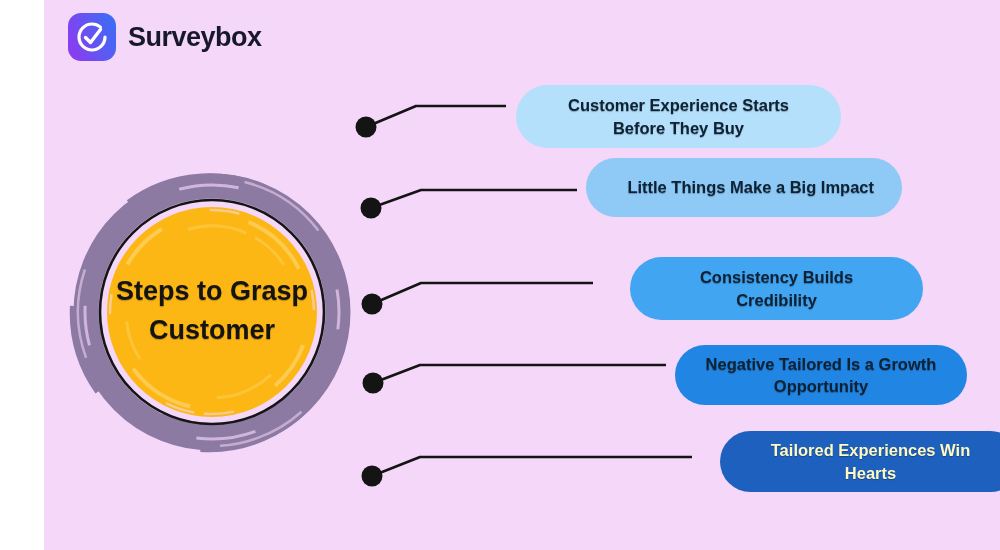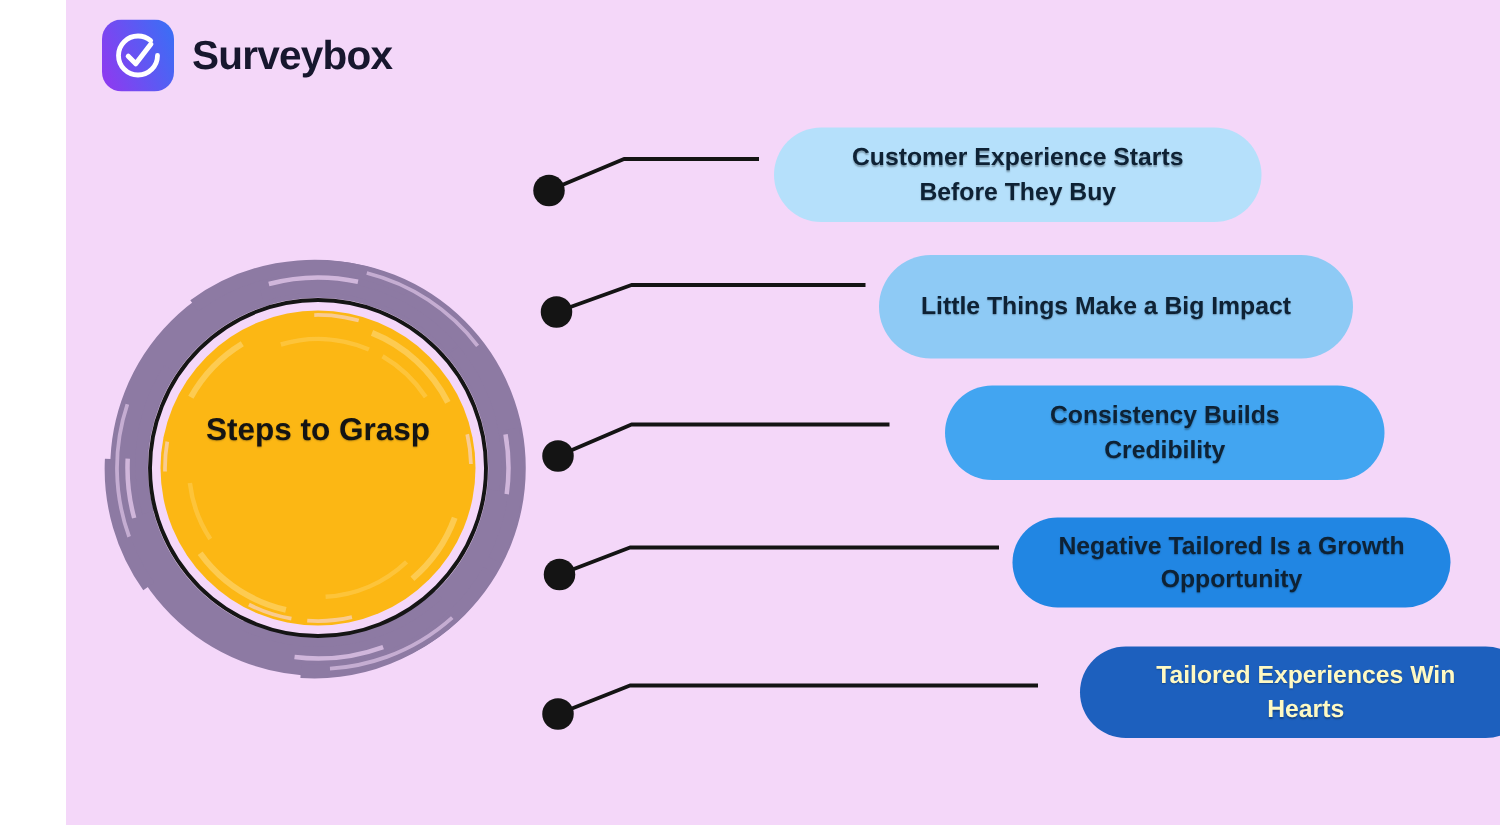--- a/index.html
+++ b/index.html
@@ -31,7 +31,7 @@
   
   .pill{
     position:absolute;border-radius:999px;
-    display:flex;align-items:center;justify-content:flex-start;
+    display:flex;align-items:center;justify-content:flex-end;
     text-align:center;font-weight:700;font-size:16.5px;line-height:1.35;
     padding:0 28px;box-sizing:border-box;
     text-shadow:0 1px 1px rgba(0,0,0,0.28);

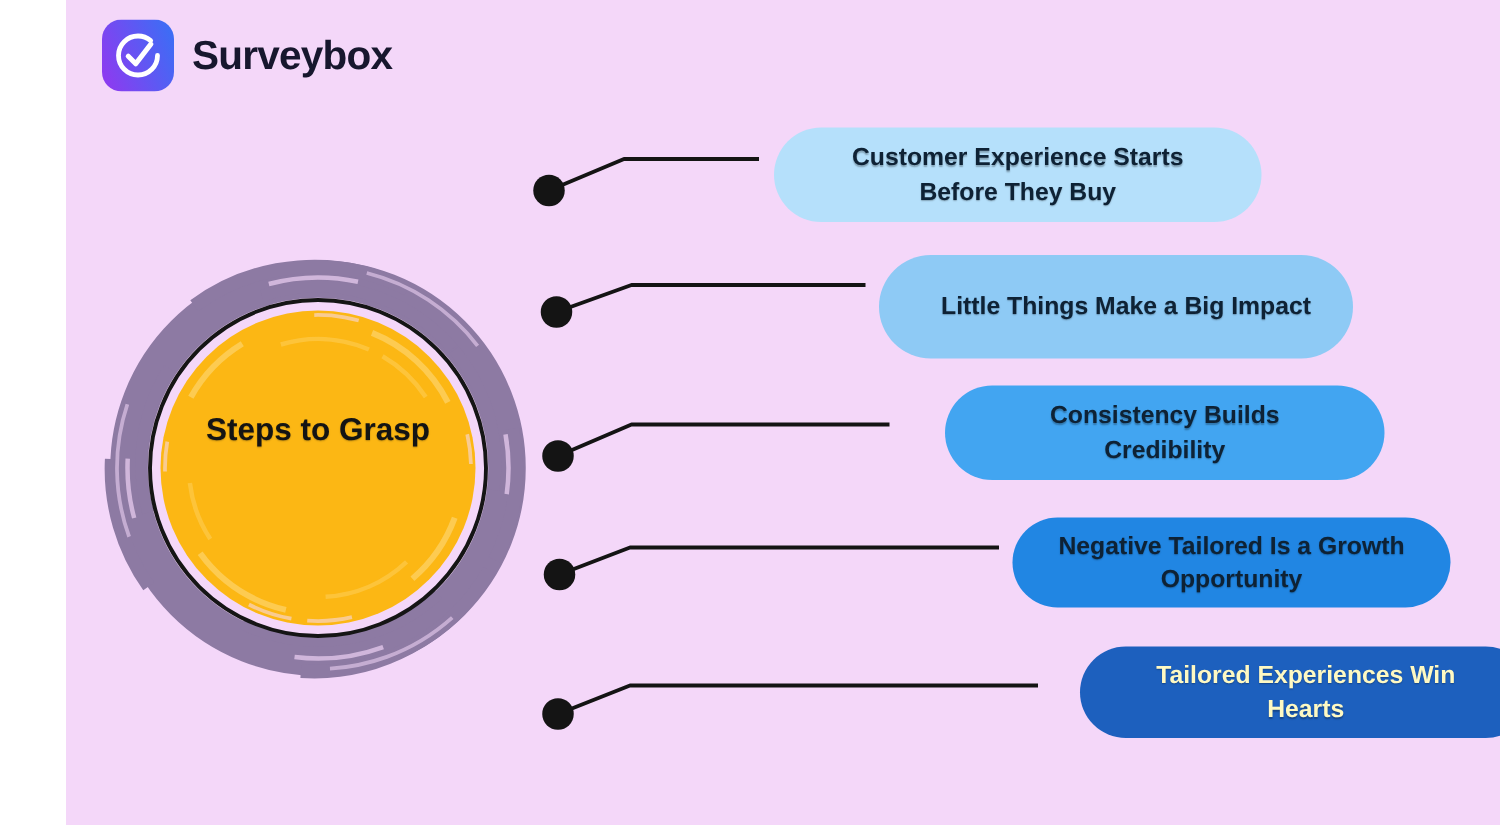--- a/index.html
+++ b/index.html
@@ -37,7 +37,7 @@
     text-shadow:0 1px 1px rgba(0,0,0,0.28);
   }
   .pill-1{left:472px;top:85px;width:325px;height:63px;}
-  .pill-2{left:542px;top:170px;width:316px;height:69px;}
+  .pill-2{left:542px;top:158px;width:316px;height:59px;}
   .pill-3{left:586px;top:257px;width:293px;height:63px;}
   .pill-4{left:631px;top:345px;width:292px;height:60px;}
   .pill-5{left:676px;top:431px;width:301px;height:61px;}

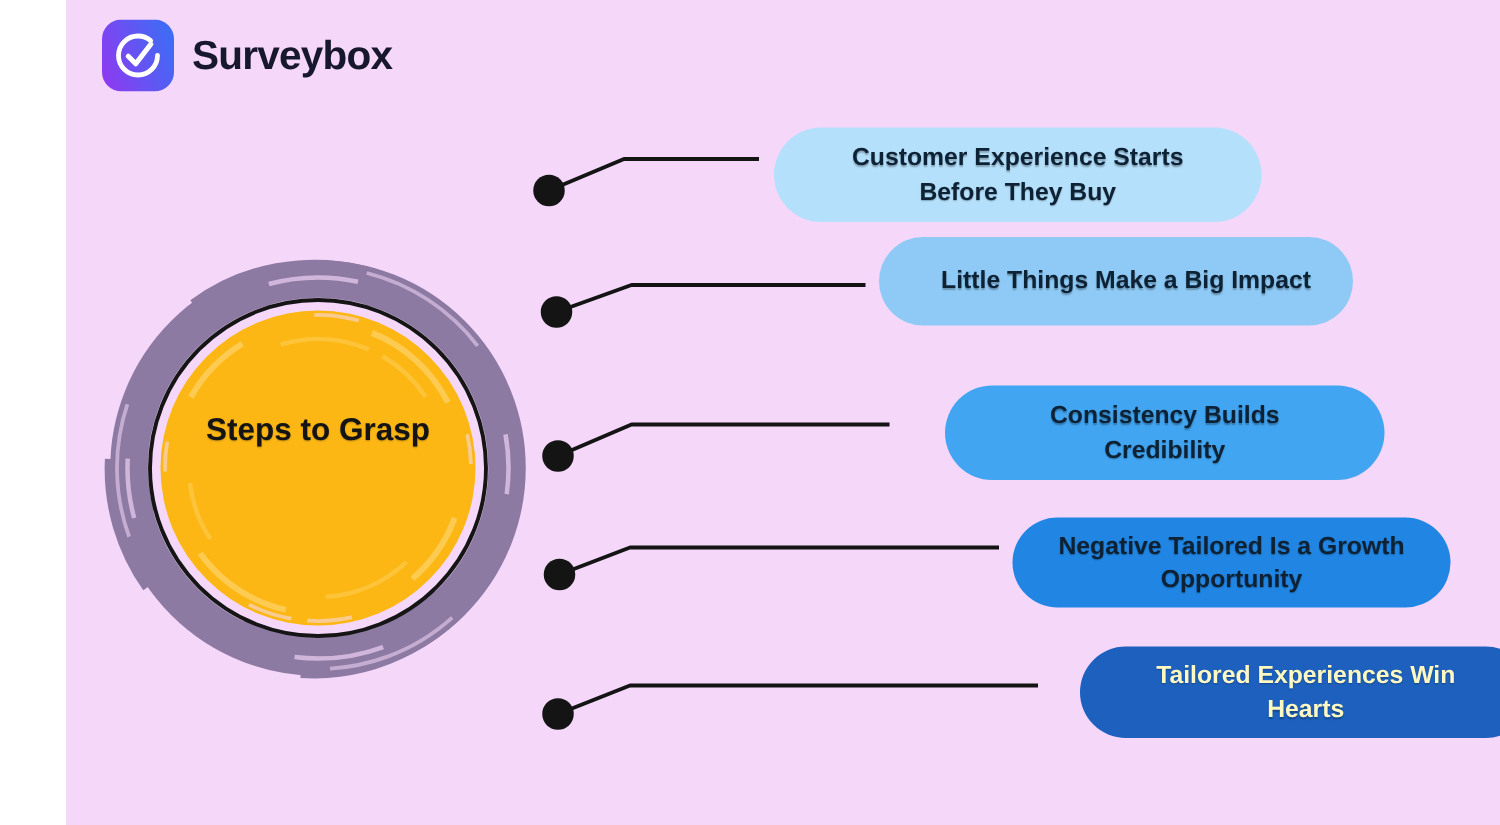--- a/index.html
+++ b/index.html
@@ -23,7 +23,7 @@
   .medallion-svg{position:absolute;left:10px;top:160px;}
   .medallion-title{
     position:absolute;left:48px;top:272px;width:240px;
-    text-align:center;font-weight:800;font-size:21px;line-height:1.45;
+    text-align:center;font-weight:800;font-size:27px;line-height:1.45;
     text-shadow:0 1px 1px rgba(0,0,0,0.25);
   }
   

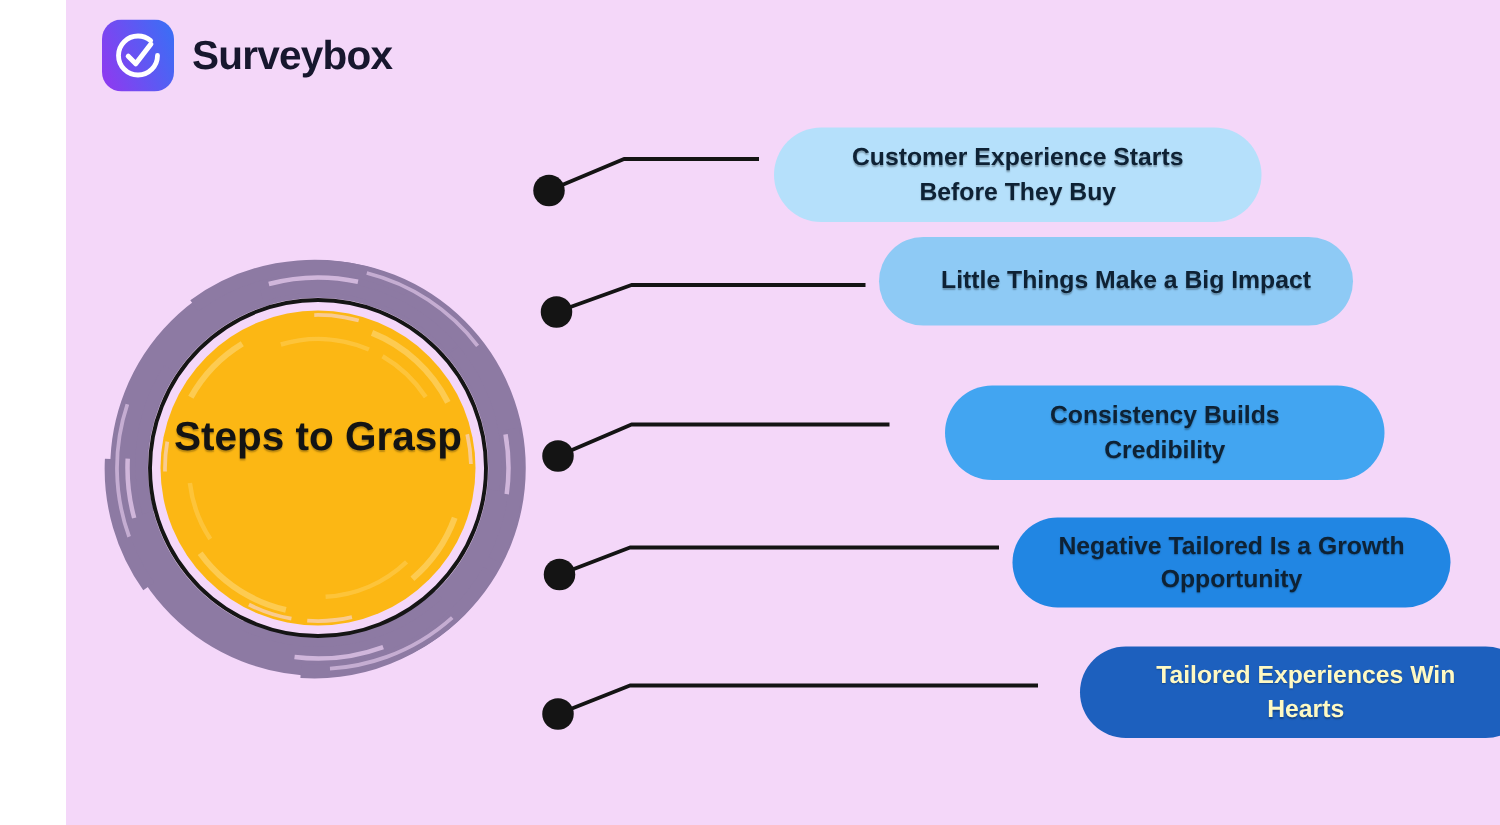--- a/index.html
+++ b/index.html
@@ -80,6 +80,7 @@
 
   <div class="medallion-title" style="color: rgb(20, 20, 20);">
     <div>Steps to Grasp</div>
+    <div>Customer</div>
   </div>
 
   <svg class="connectors" width="1000" height="550" viewBox="0 0 1000 550">

